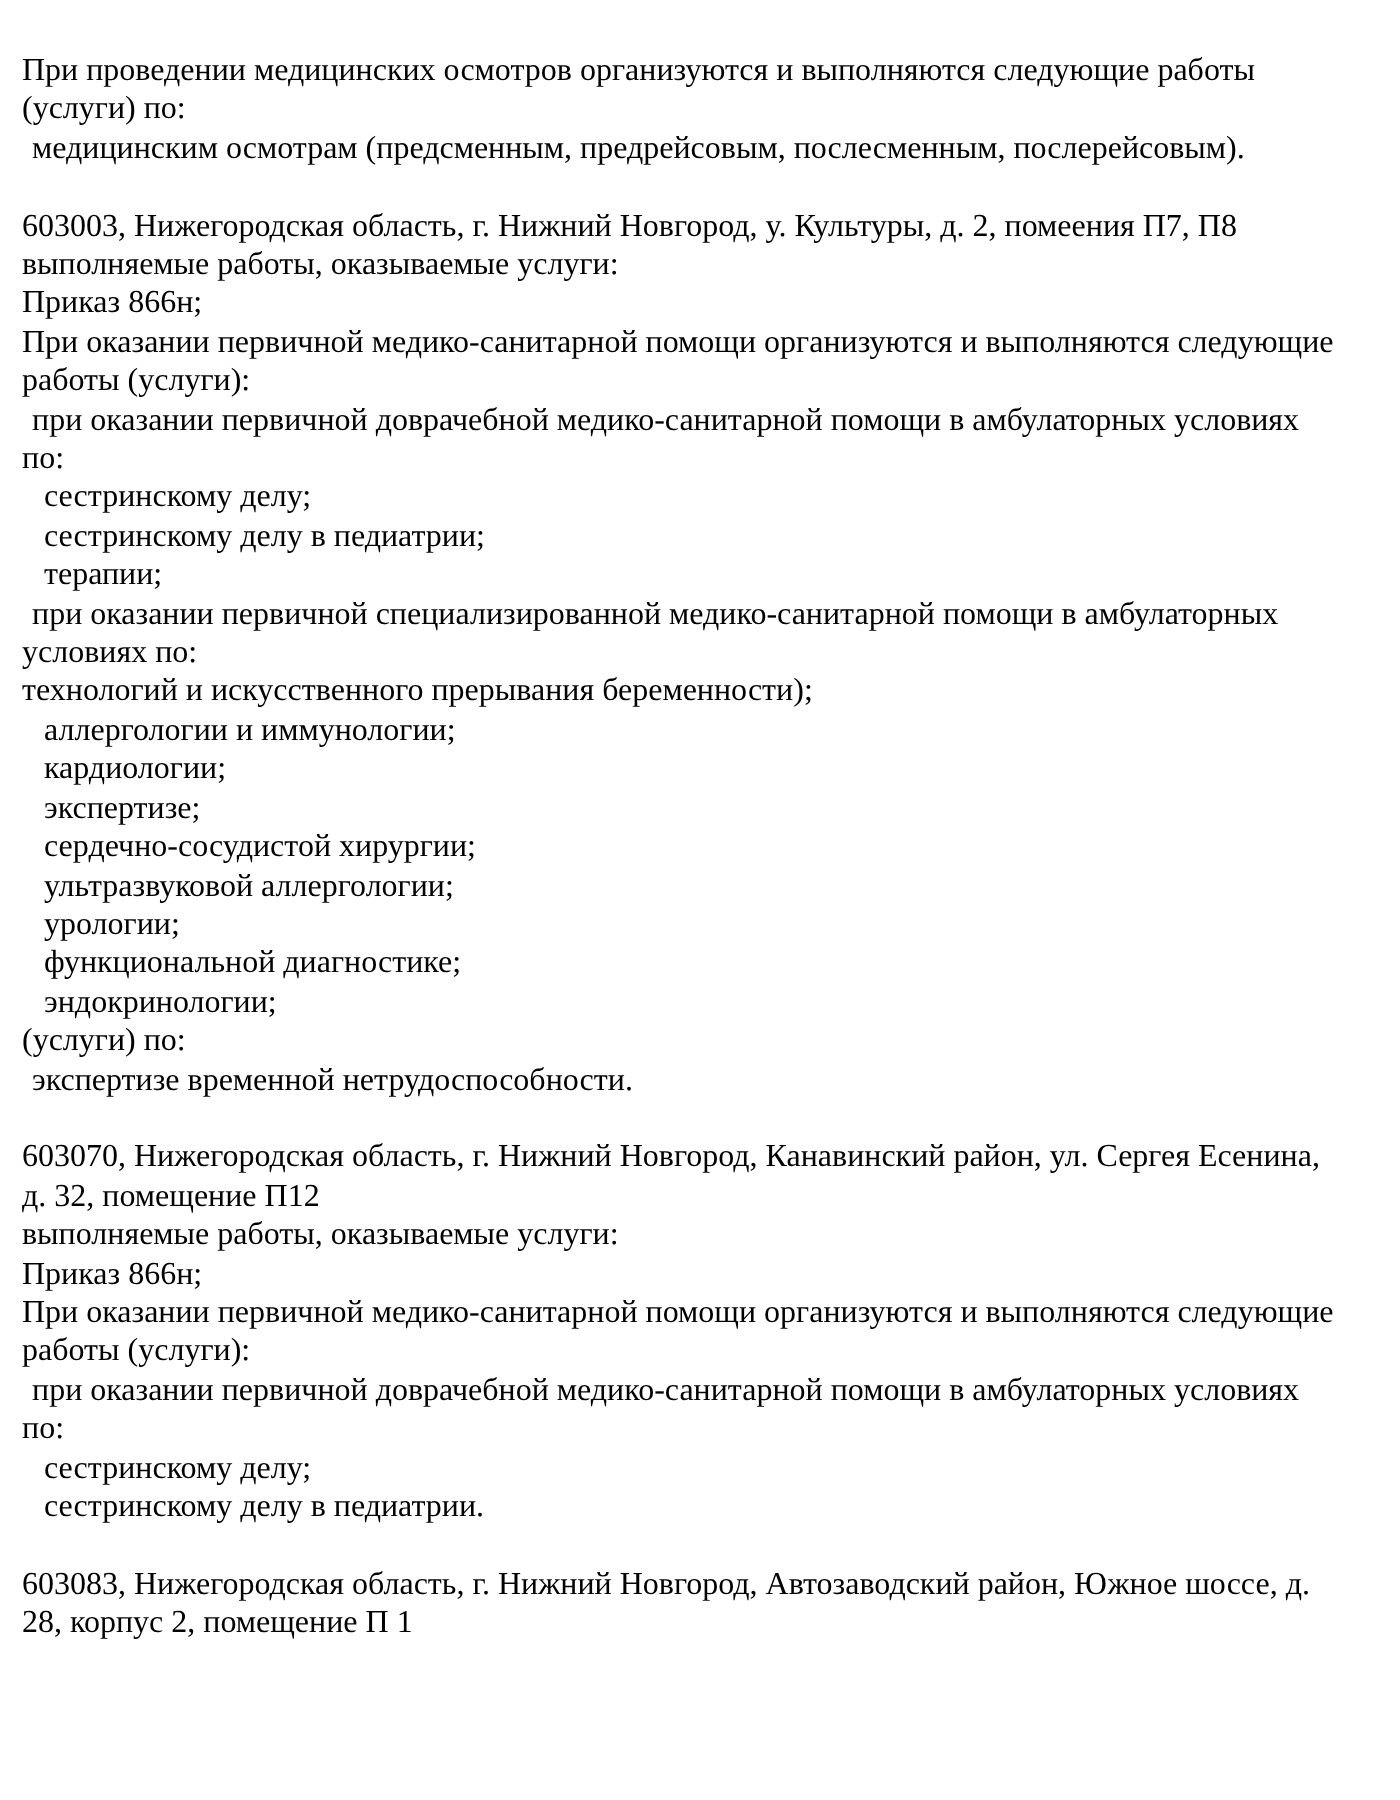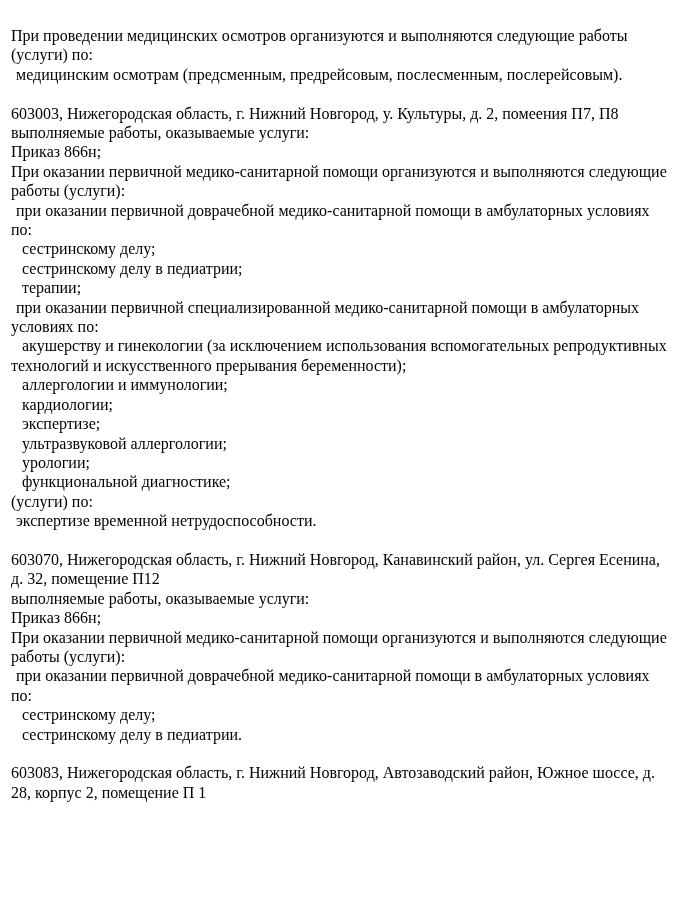--- a/index.html
+++ b/index.html
@@ -50,7 +50,6 @@
     <div class="line indent-2">терапии;</div>
     <div class="line indent-1">при оказании первичной специализированной медико-санитарной помощи в амбулаторных</div>
     <div class="line indent-0">условиях по:</div>
-    <div class="line indent-2">акушерству и гинекологии (за исключением использования вспомогательных репродуктивных</div>
     <div class="line indent-0">технологий и искусственного прерывания беременности);</div>
     <div class="line indent-2">аллергологии и иммунологии;</div>
     <div class="line indent-2">кардиологии;</div>

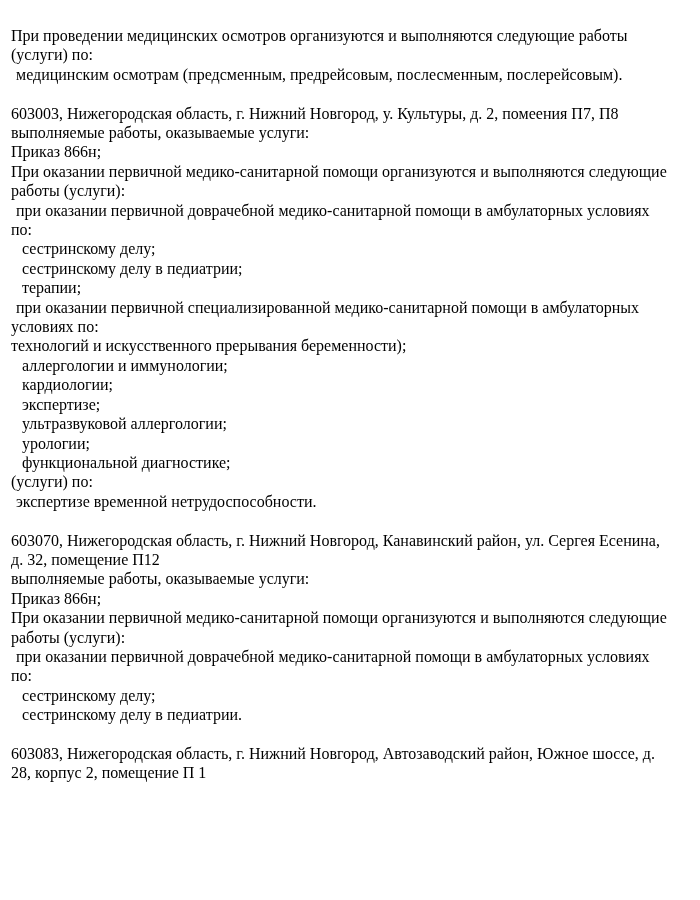--- a/index.html
+++ b/index.html
@@ -54,6 +54,7 @@
     <div class="line indent-2">аллергологии и иммунологии;</div>
     <div class="line indent-2">кардиологии;</div>
     <div class="line indent-2">экспертизе;</div>
+    <div class="line indent-2">сердечно-сосудистой хирургии;</div>
     <div class="line indent-2">ультразвуковой аллергологии;</div>
     <div class="line indent-2">урологии;</div>
     <div class="line indent-2">функциональной диагностике;</div>

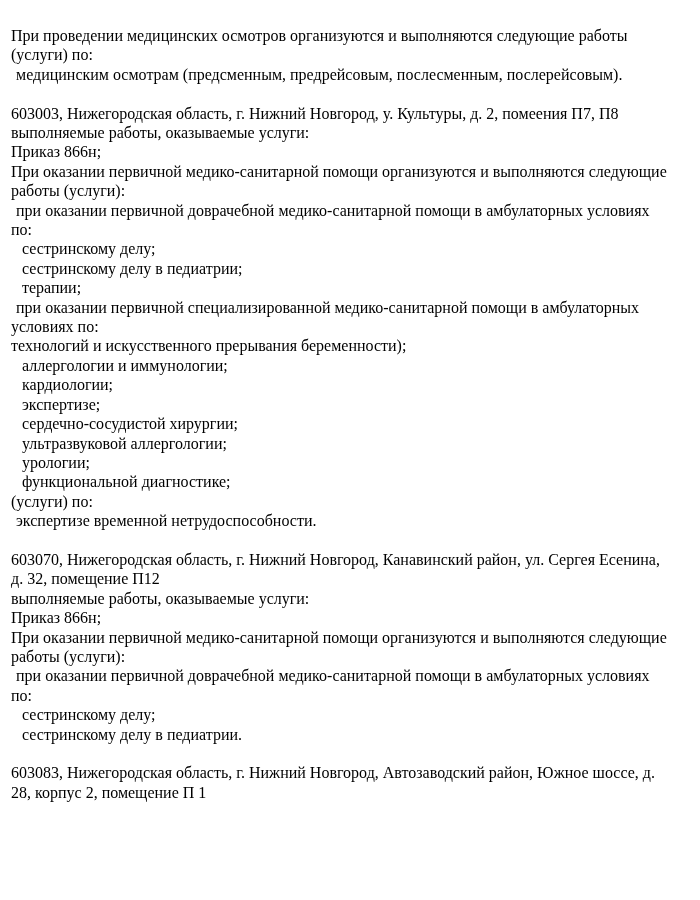--- a/index.html
+++ b/index.html
@@ -58,6 +58,7 @@
     <div class="line indent-2">ультразвуковой аллергологии;</div>
     <div class="line indent-2">урологии;</div>
     <div class="line indent-2">функциональной диагностике;</div>
+    <div class="line indent-2">эндокринологии;</div>
     <div class="line indent-0">(услуги) по:</div>
     <div class="line indent-1">экспертизе временной нетрудоспособности.</div>
     <div class="line indent-0"></div>

